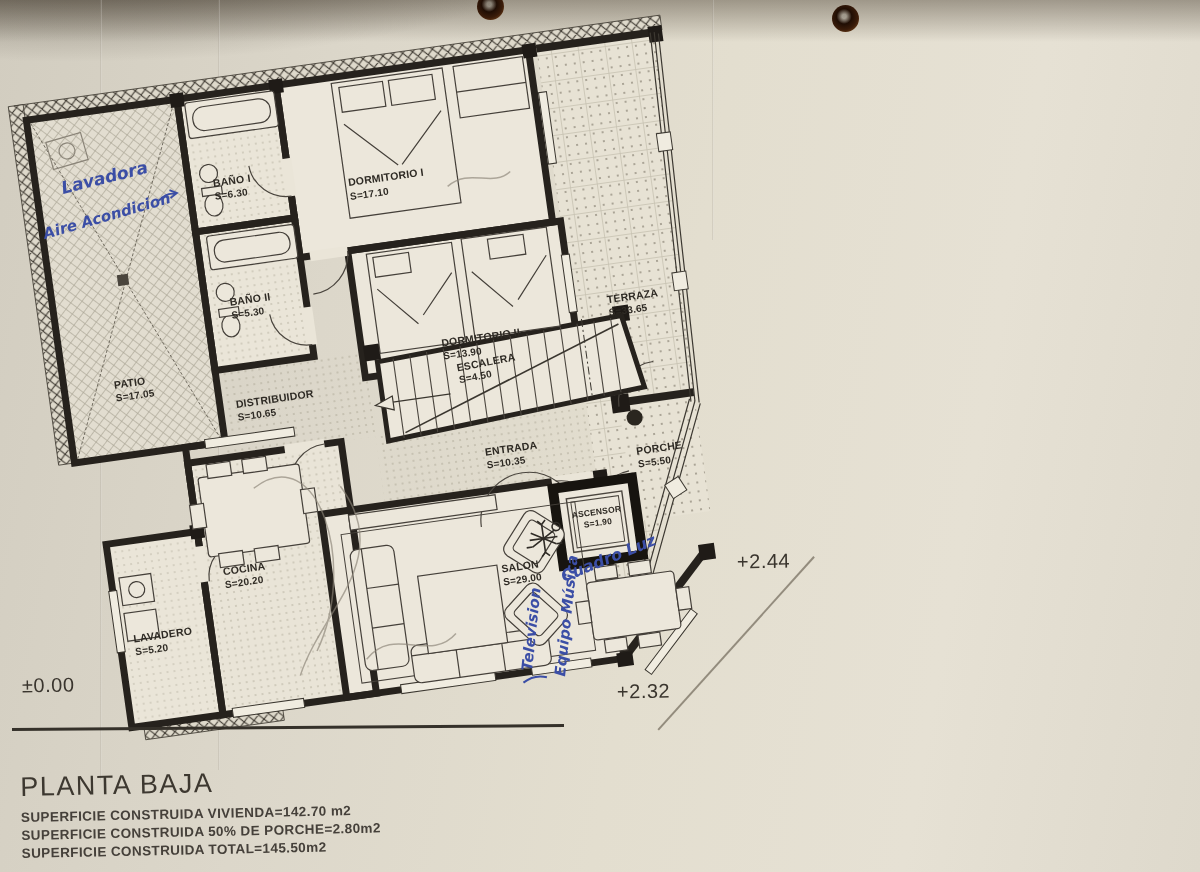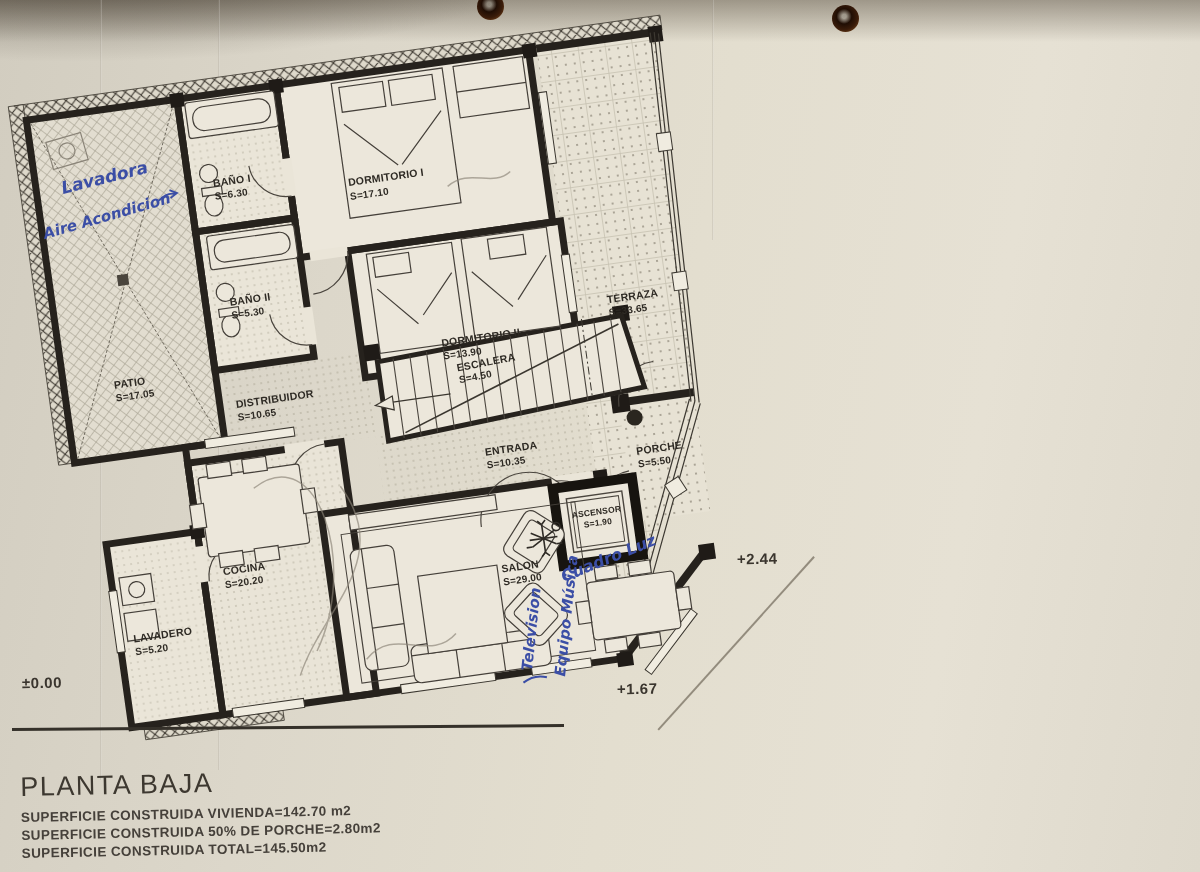--- a/index.html
+++ b/index.html
@@ -20,7 +20,7 @@
   .roomlabel{font-weight:bold;font-size:10.5px;fill:#2e2a24;letter-spacing:.2px;}
   .roomarea{font-weight:bold;font-size:10px;fill:#2e2a24;letter-spacing:.2px;}
   .hand{font-style:italic;font-weight:bold;fill:#3b4ea6;font-family:"DejaVu Sans", sans-serif;}
-  .elev{position:absolute;font-size:15px;color:#3a352e;letter-spacing:.5px;font-family:"Liberation Sans",sans-serif;transform:rotate(-1deg);font-weight:bold;}
+  .elev{position:absolute;font-size:20px;color:#3a352e;letter-spacing:.5px;font-family:"Liberation Sans",sans-serif;transform:rotate(-1deg);}
   .groundline{position:absolute;left:12px;top:726px;width:552px;height:3px;background:#35312a;transform:rotate(-.4deg);}
   .propline{position:absolute;left:658px;top:729px;width:233px;height:1.5px;background:rgba(120,112,98,.75);
     transform:rotate(-48deg);transform-origin:left center;}

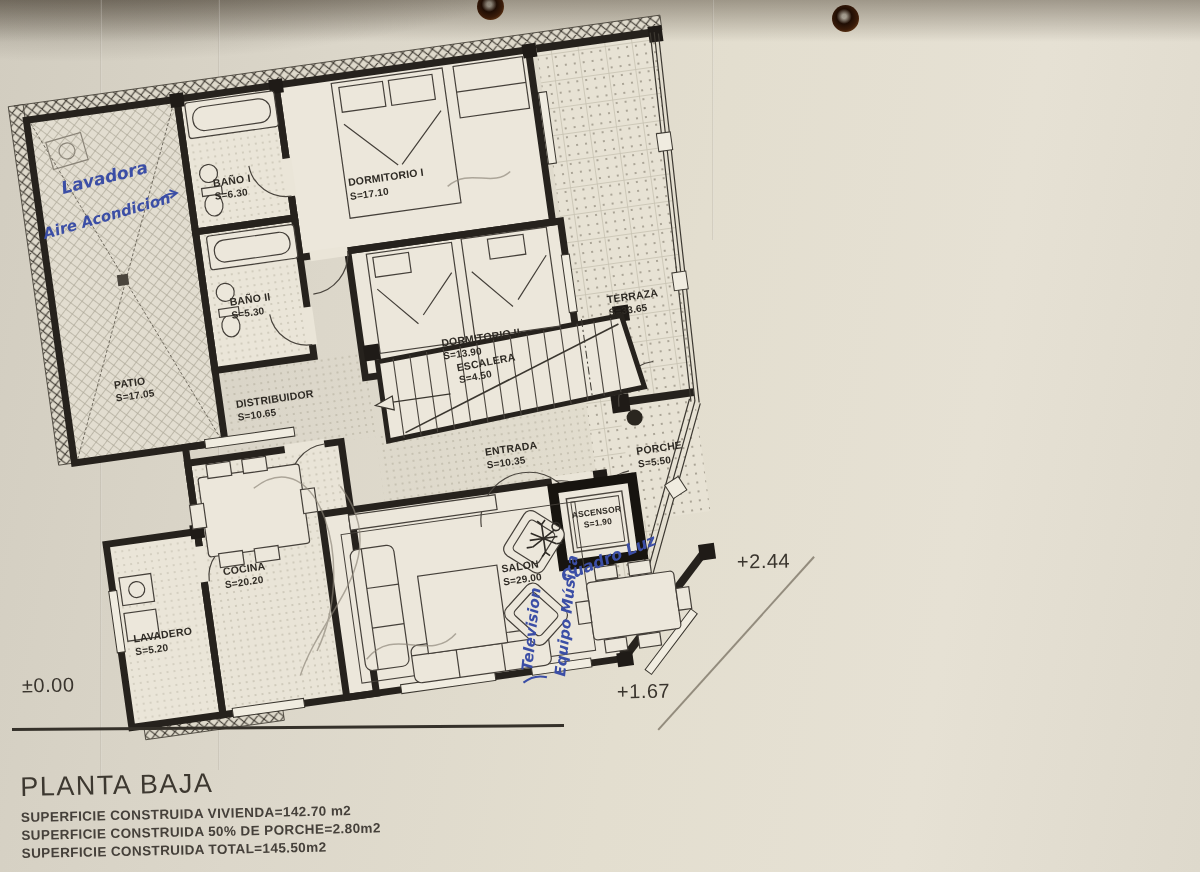--- a/index.html
+++ b/index.html
@@ -349,7 +349,7 @@
   <div class="groundline"></div>
   <div class="propline"></div>
   <div class="elev" style="left:22px;top:674px;">±0.00</div>
-  <div class="elev" style="left:617px;top:680px;">+1.67</div>
+  <div class="elev" style="left:617px;top:680px;">+2.32</div>
   <div class="elev" style="left:737px;top:550px;">+2.44</div>
 
   <div class="titleblock">

